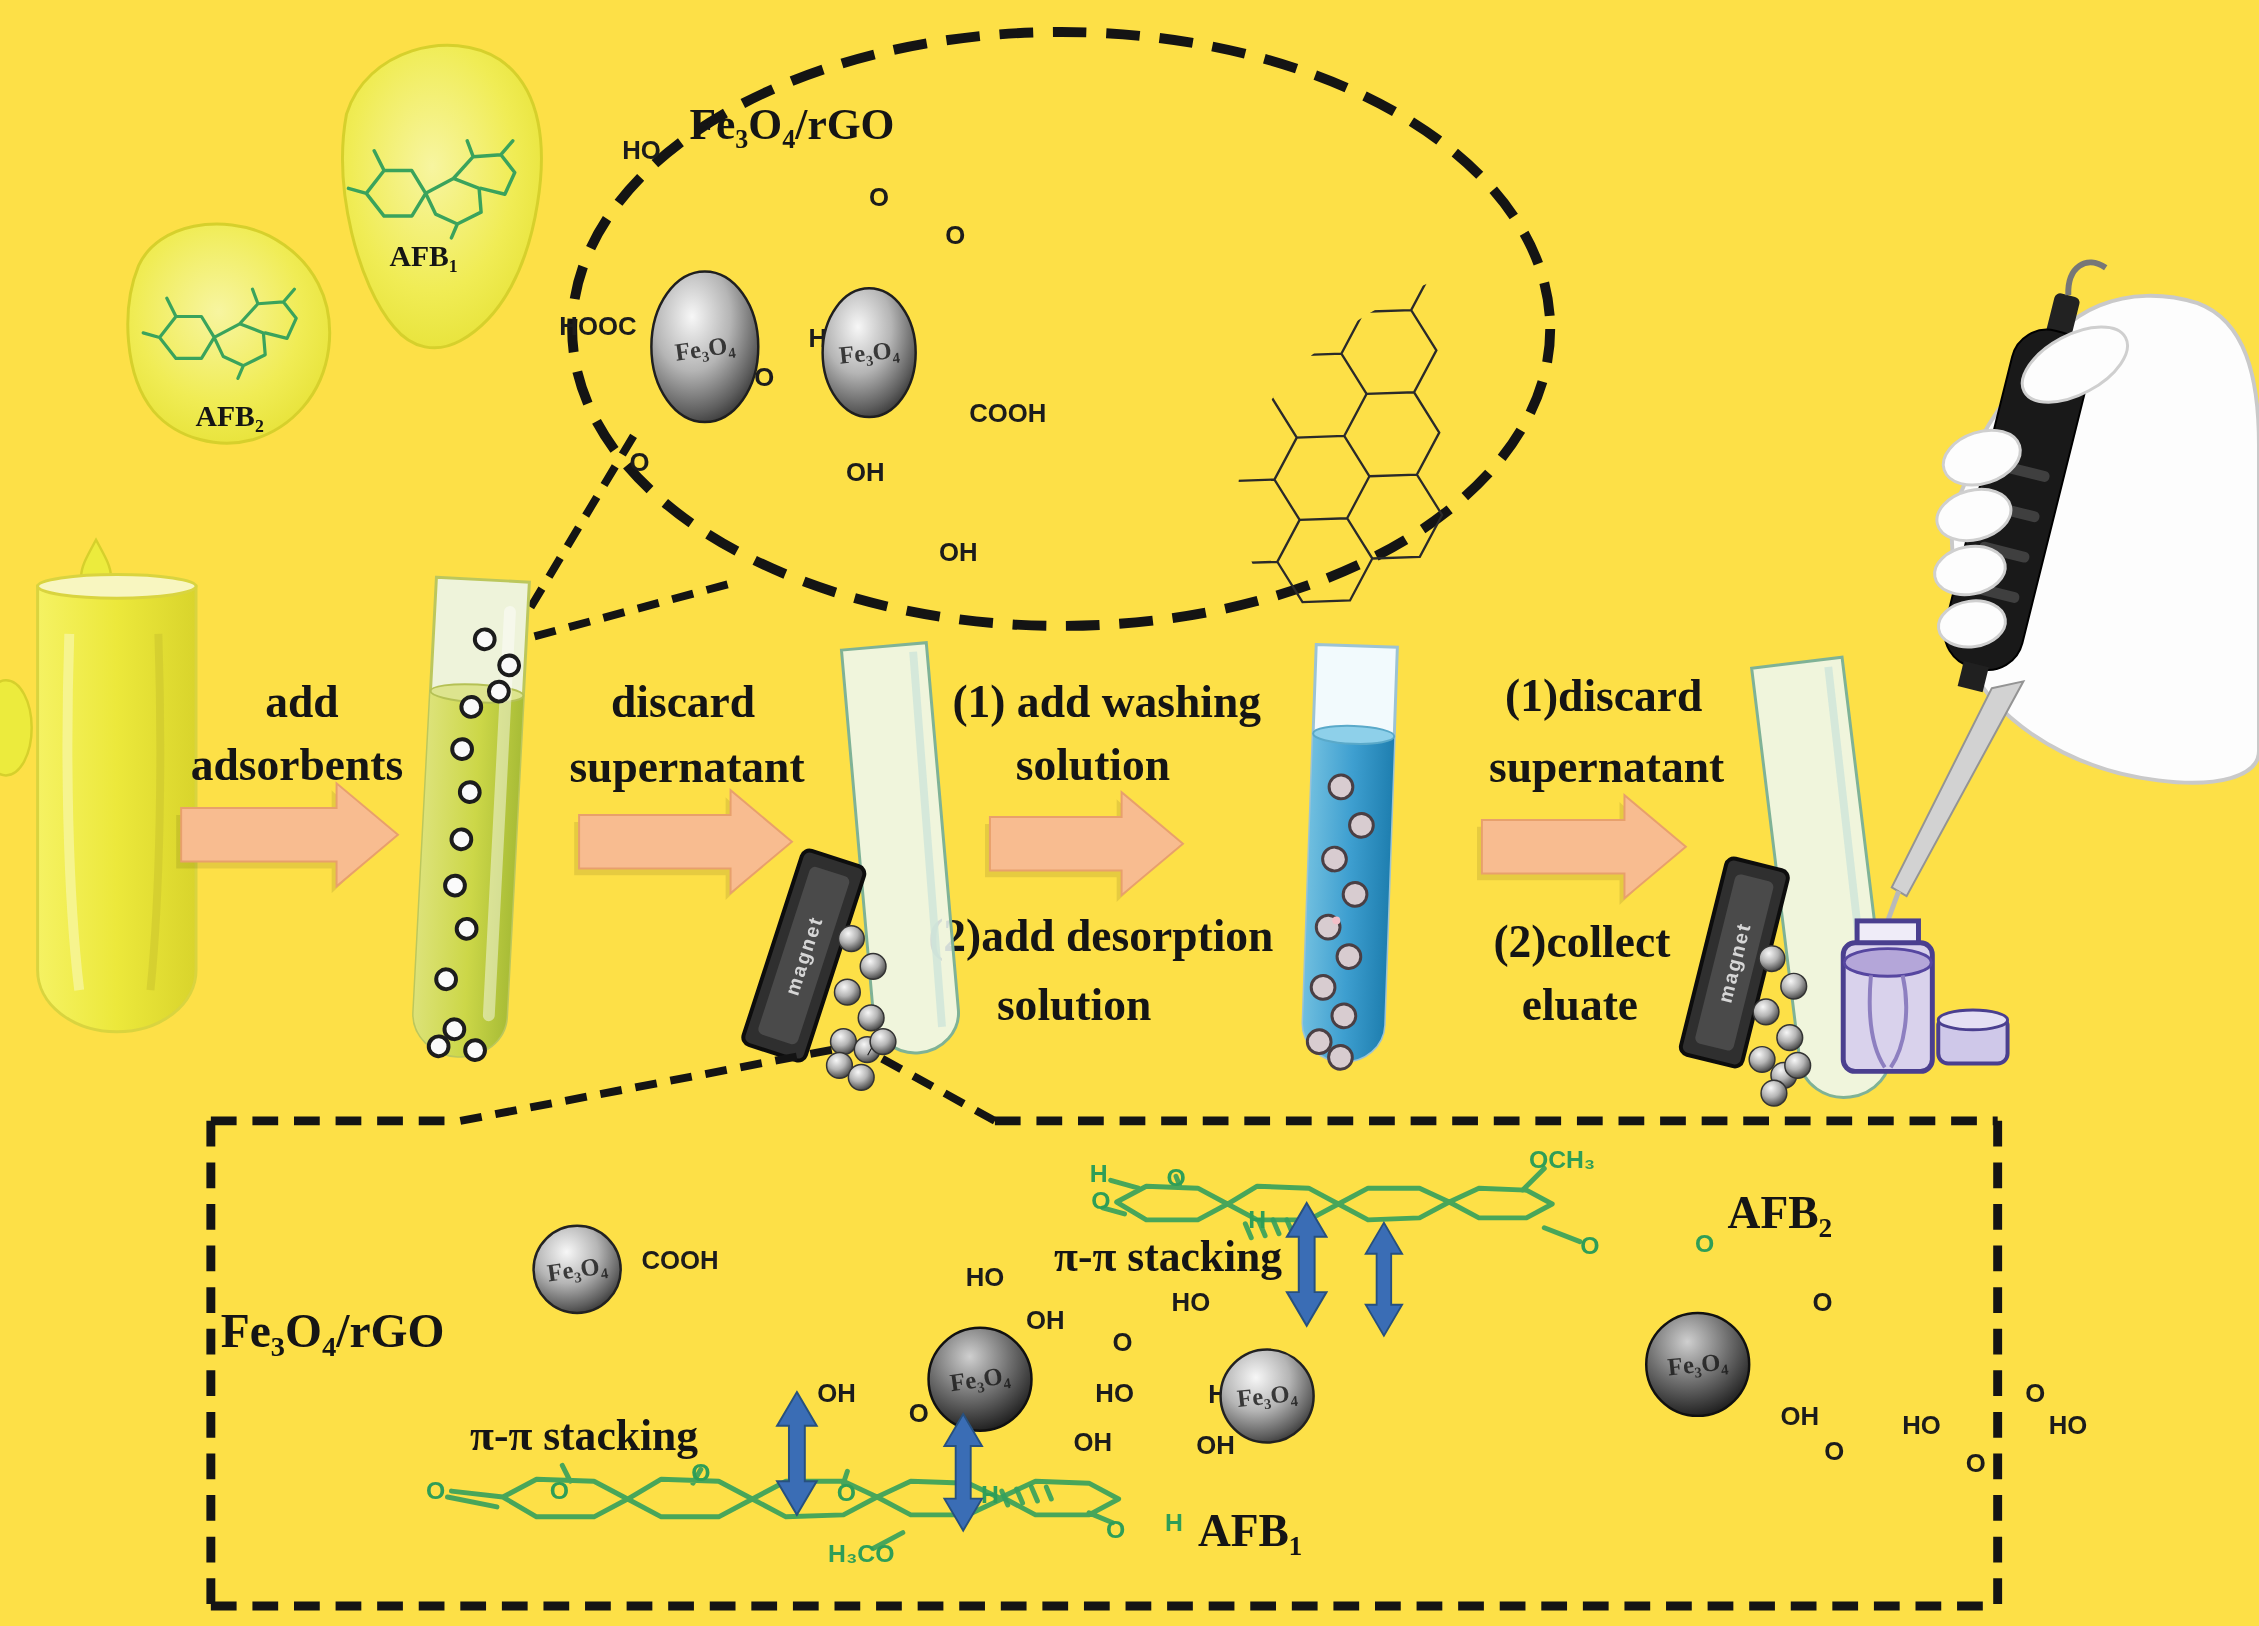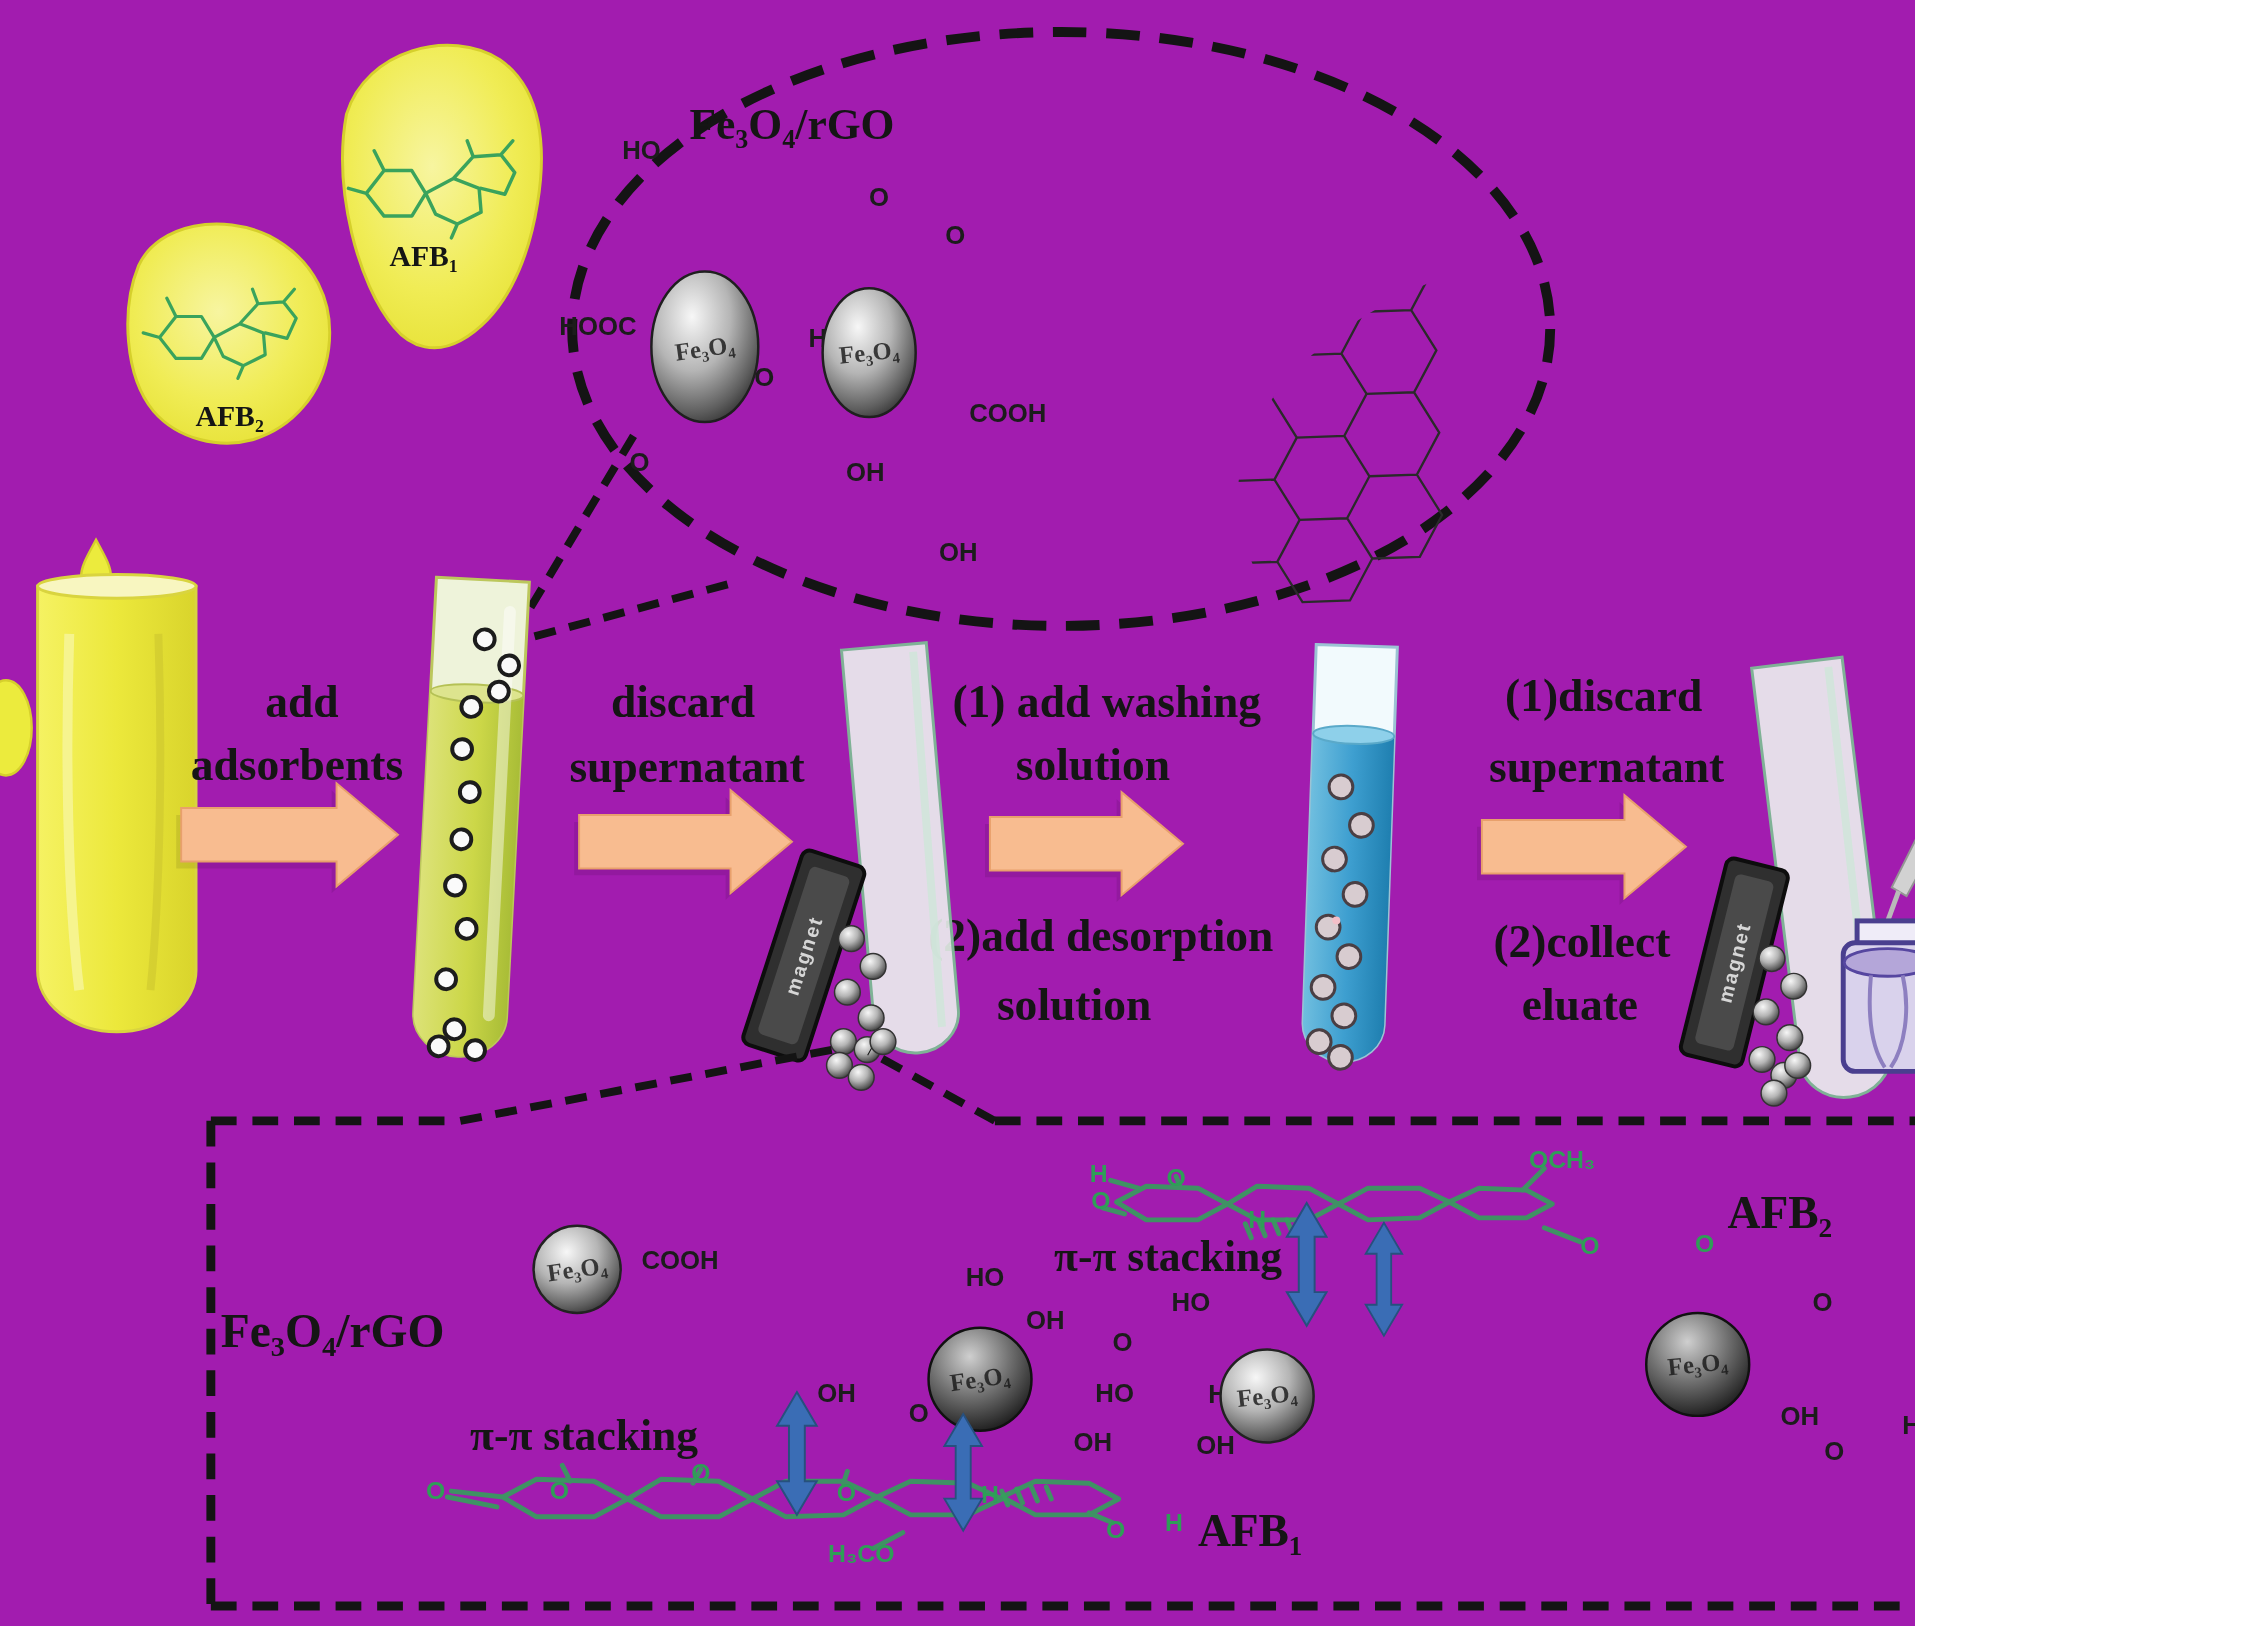--- a/index.html
+++ b/index.html
@@ -3,7 +3,7 @@
 <meta charset="utf-8">
 <style>
   html,body{margin:0;padding:0;background:#ffffff;}
-  .canvas{position:relative;width:1915px;height:1627px;background:#a21caf;overflow:hidden;}
+  .canvas{position:relative;width:2259px;height:1627px;background:#fde047;overflow:hidden;}
   svg{position:absolute;inset:0;}
   text{font-family:"Liberation Serif",serif;font-weight:bold;fill:#151515;text-anchor:middle;}
   .step{font-size:46px;}

